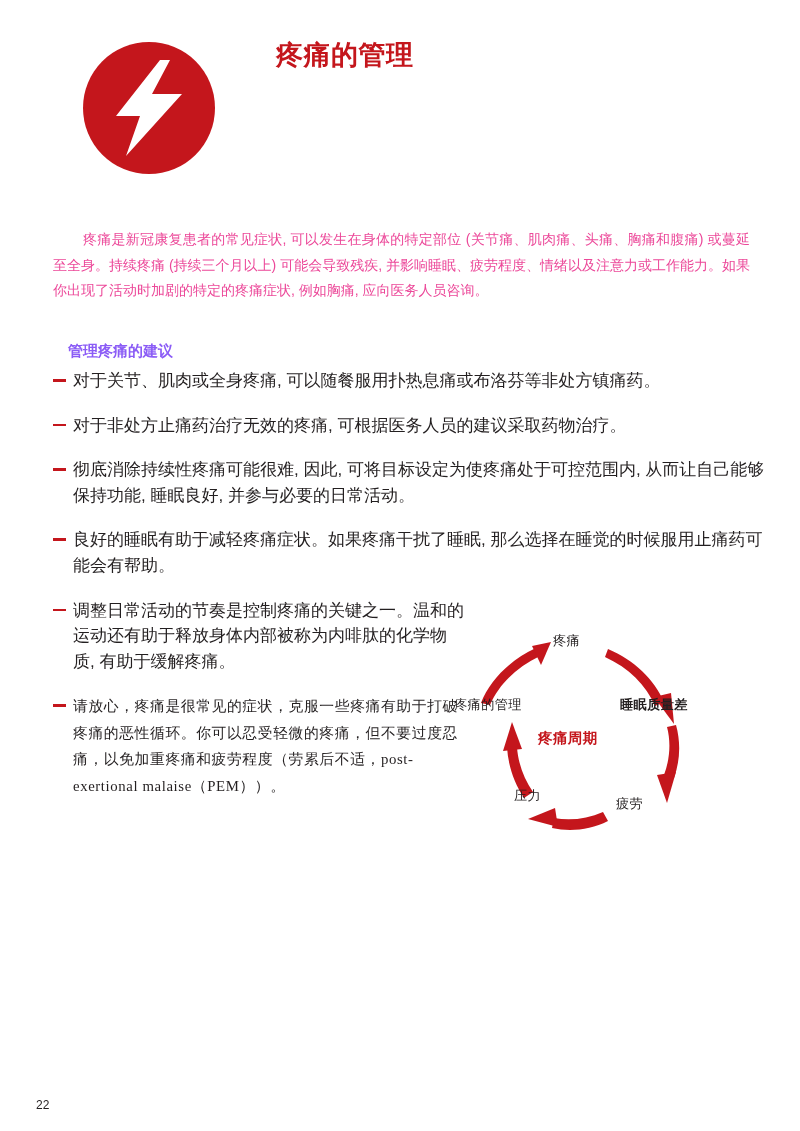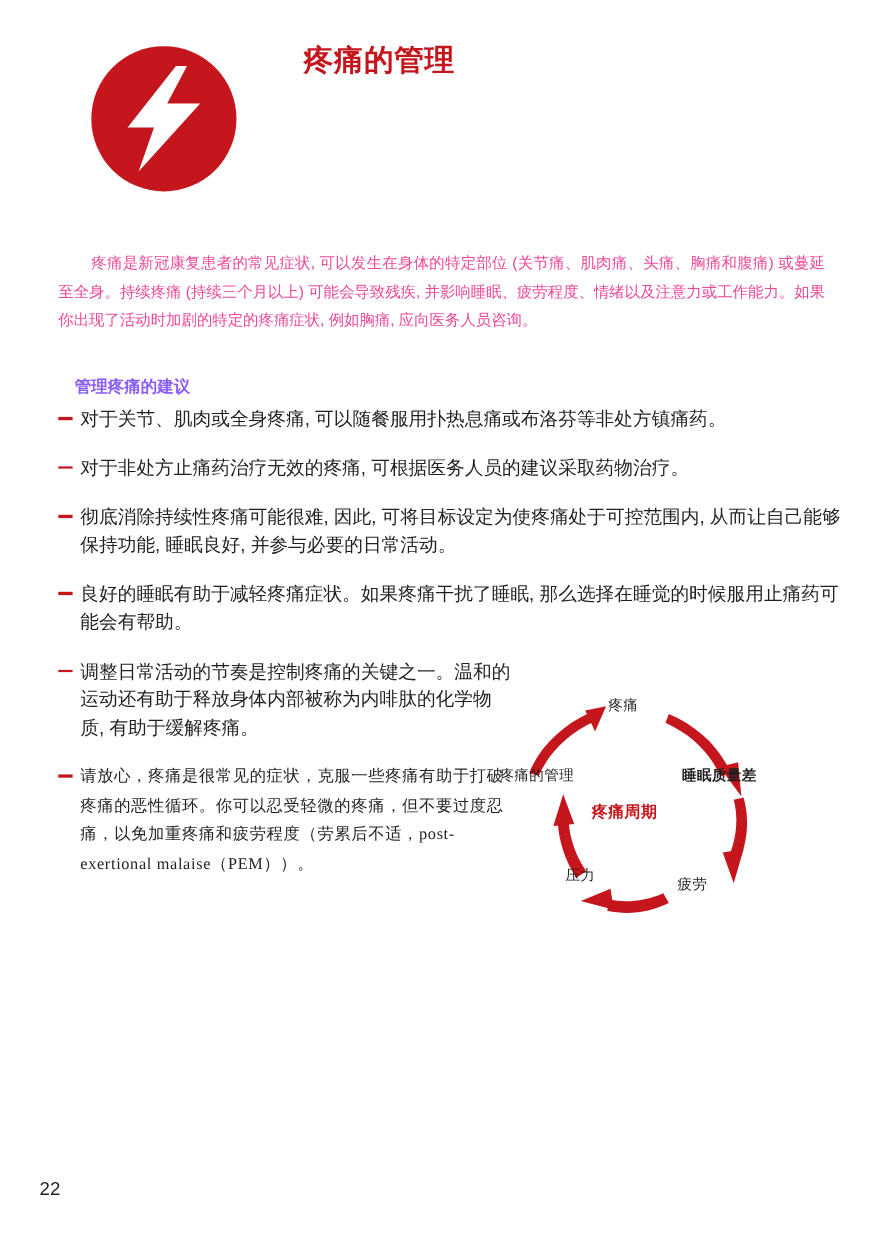--- a/index.html
+++ b/index.html
@@ -151,8 +151,8 @@
   #page-number {
     position: absolute;
     left: 36px;
-    top: 1071px;
-    font-size: 17px;
+    top: 1098px;
+    font-size: 12px;
     color: #231f20;
   }
 </style>

